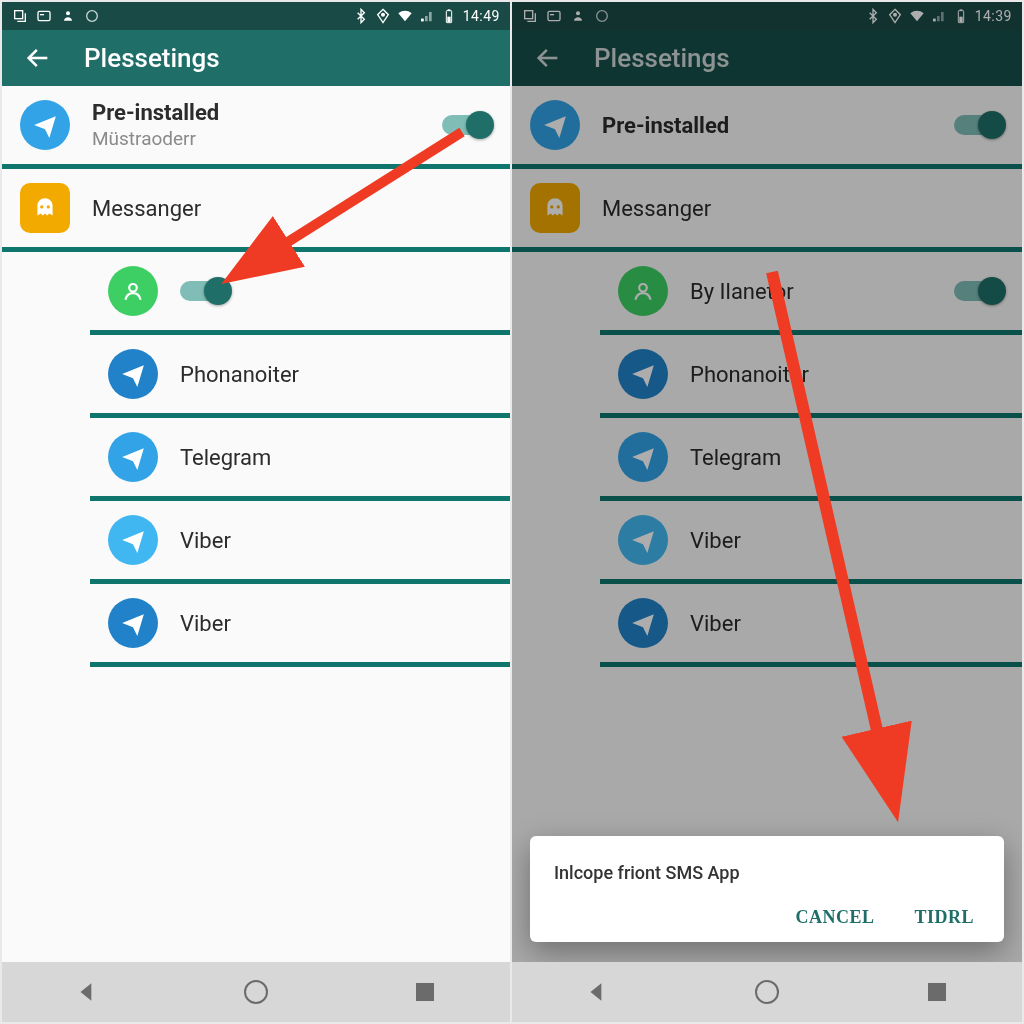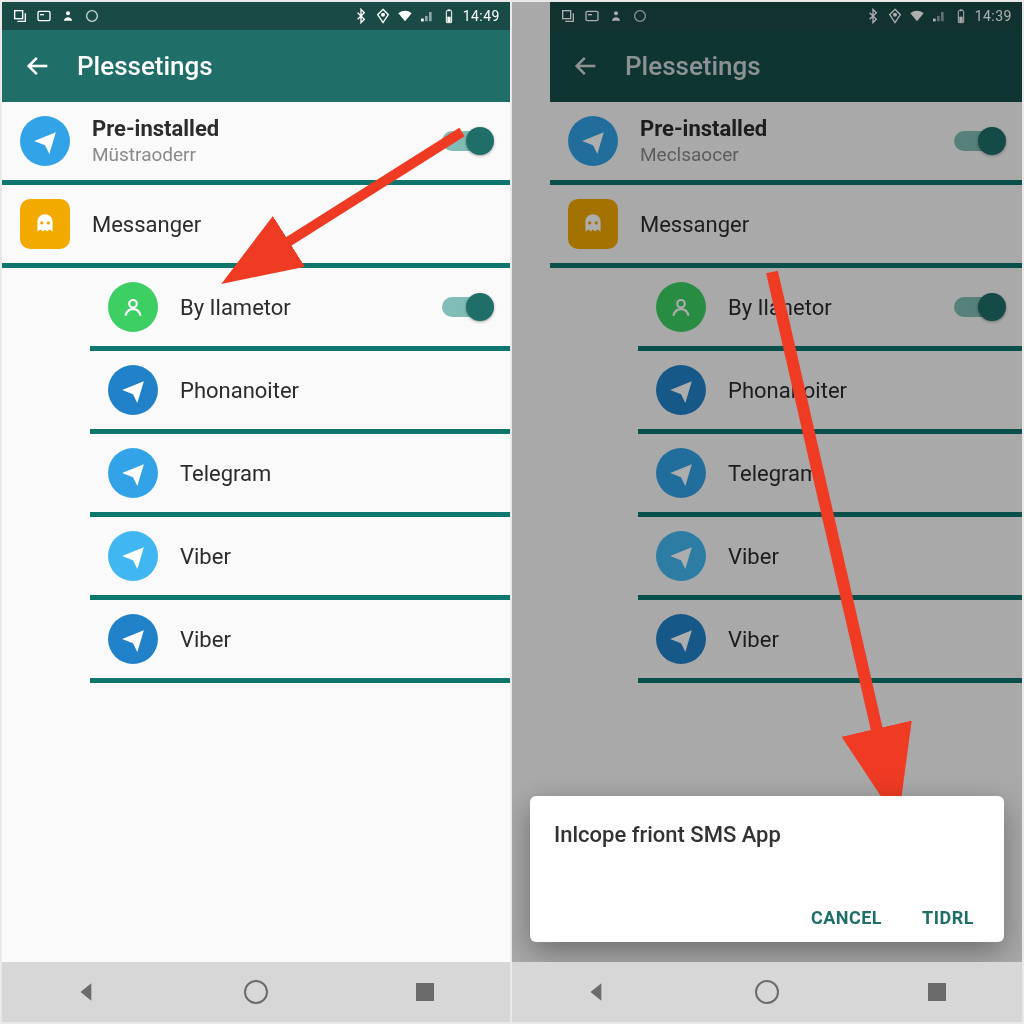--- a/index.html
+++ b/index.html
@@ -6,7 +6,7 @@
   html, body { width: 1024px; height: 1024px; background: #ddd; font-family: Roboto, "Helvetica Neue", Arial, sans-serif; }
   .wrap { display: flex; width: 1024px; height: 1024px; }
   .panel { width: 512px; height: 1024px; position: relative; background: #fafafa; border: 2px solid #e9e9e9; overflow: hidden; }
-  .panel + .panel { border-left: none; padding-left: 38px; }
+  .panel + .panel { border-left: none; }
 
   
   .statusbar { height: 28px; background: #1a4a46; color: #fff; display: flex; align-items: center; justify-content: space-between; padding: 0 10px; font-size: 14px; letter-spacing: .5px; }

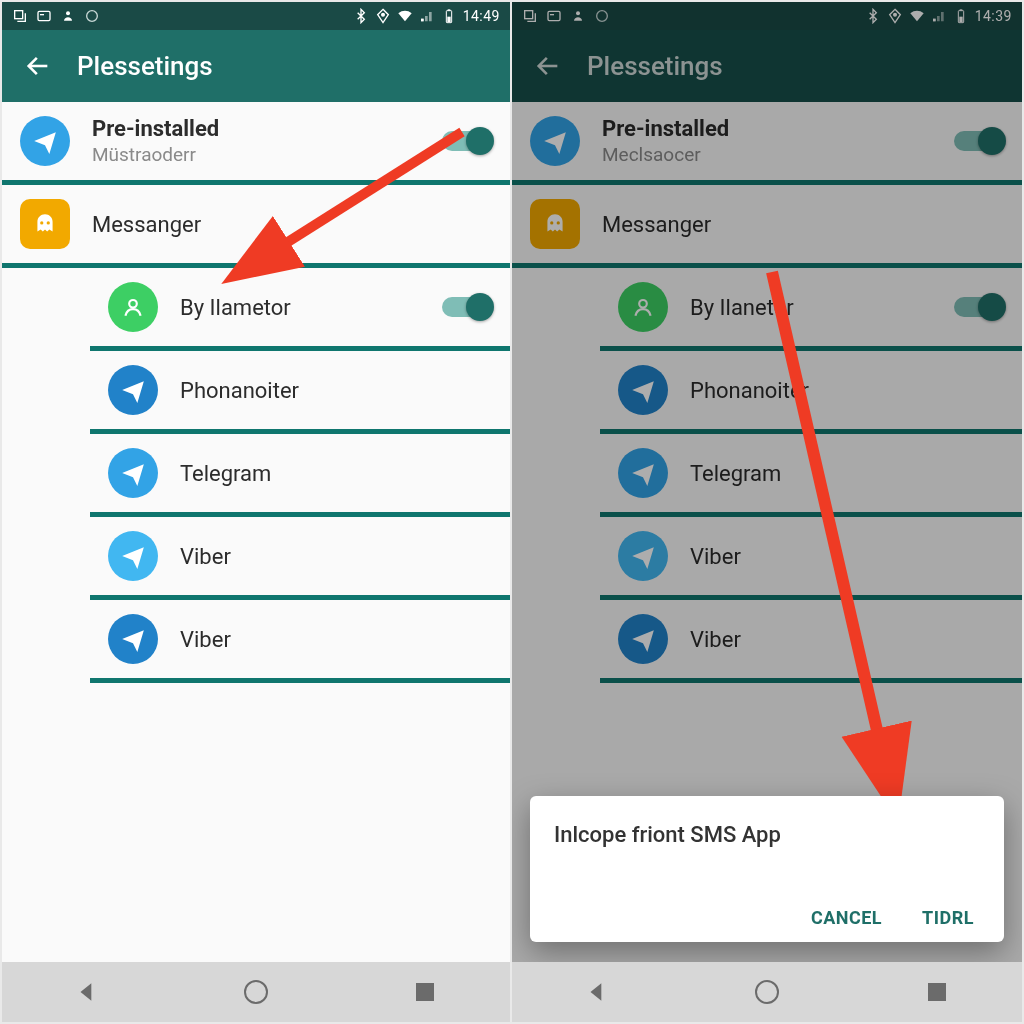--- a/index.html
+++ b/index.html
@@ -16,7 +16,7 @@
   .sb-icon svg { width: 16px; height: 16px; }
 
   
-  .toolbar { height: 72px; background: #1f6f68; color: #fff; display: flex; align-items: center; padding: 0 18px; gap: 21px; }
+  .toolbar { height: 56px; background: #1f6f68; color: #fff; display: flex; align-items: center; padding: 0 18px; gap: 28px; }
   .back-btn { width: 36px; height: 36px; display: flex; align-items: center; justify-content: center; }
   .back-btn svg { width: 28px; height: 28px; }
   .toolbar .title { font-size: 26px; font-weight: 500; }

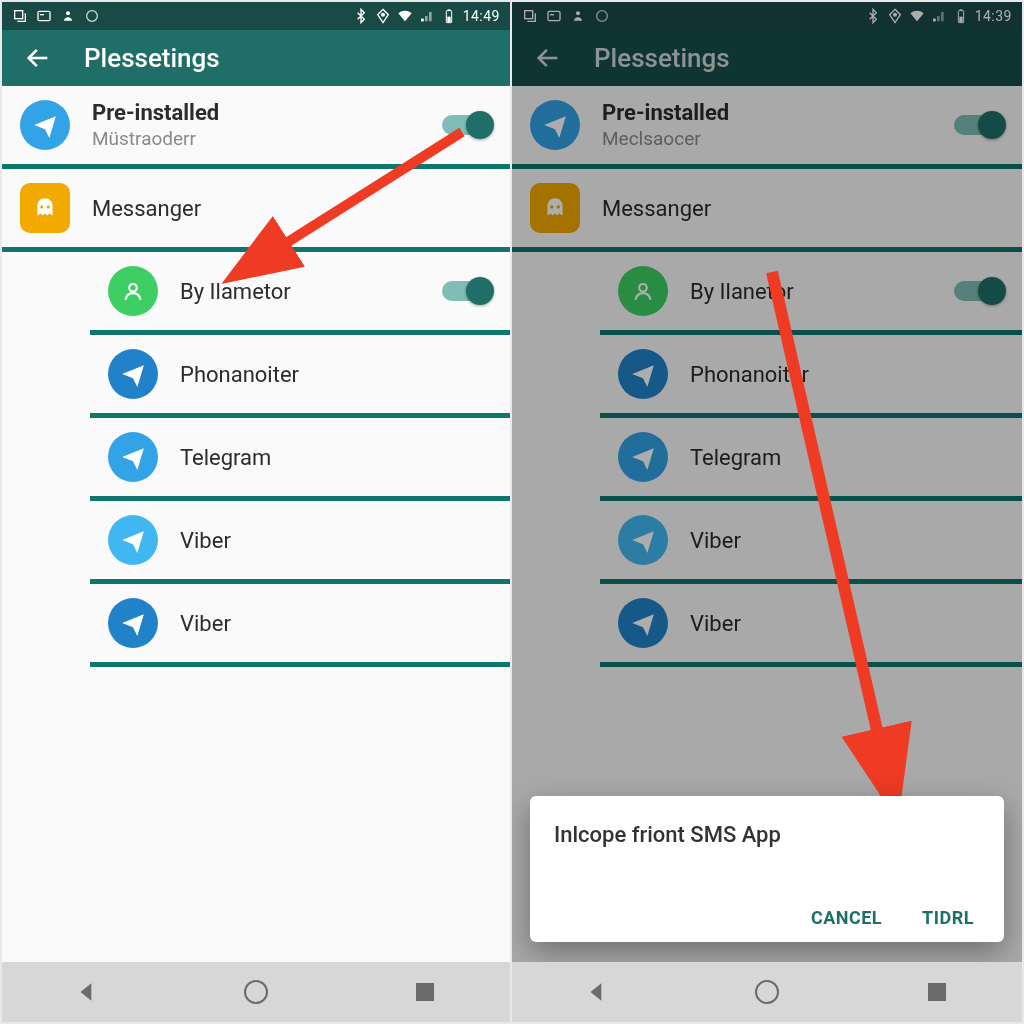--- a/index.html
+++ b/index.html
@@ -329,7 +329,6 @@
           </div>
           <div class="texts">
             <div class="name">Pre-installed</div>
-            <div class="sub">Meclsaocer</div>
           </div>
           <div class="switch on">
             <div class="knob"></div>

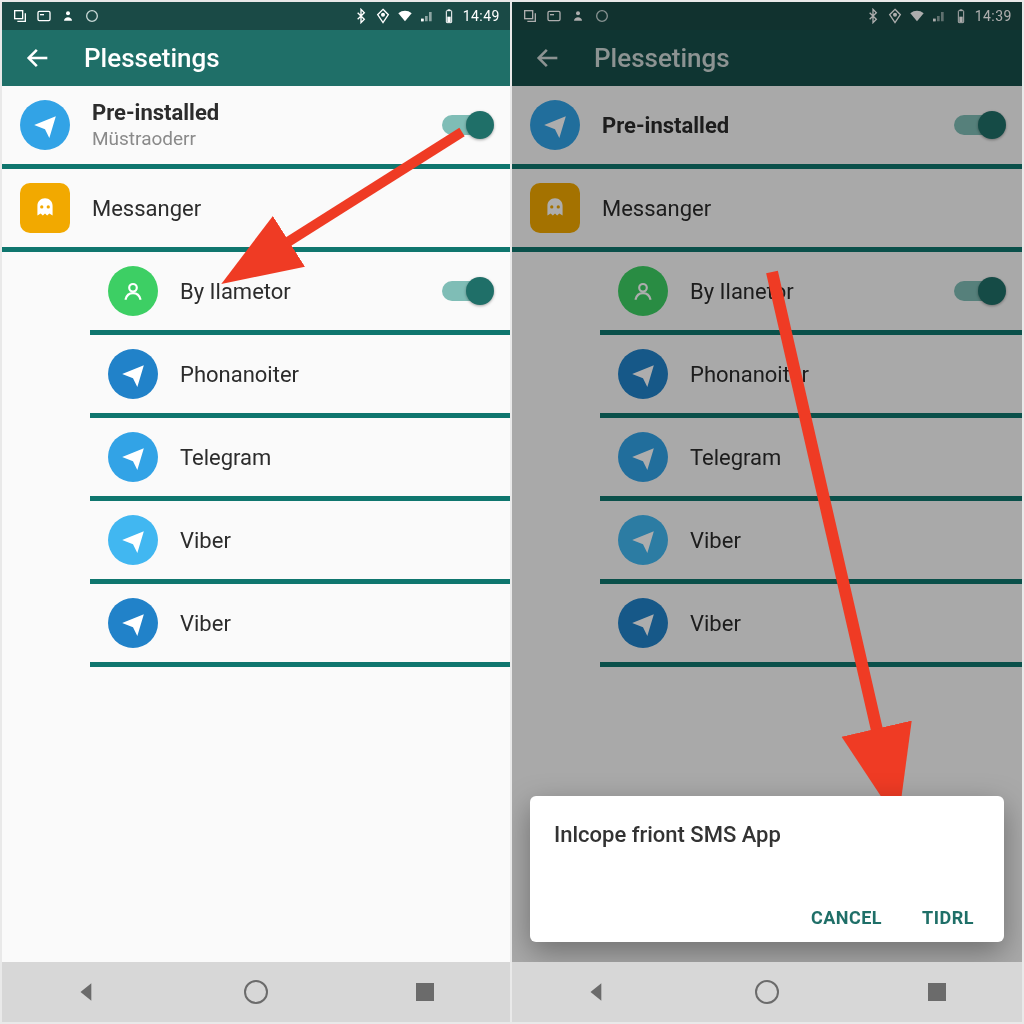--- a/index.html
+++ b/index.html
@@ -174,9 +174,6 @@
               <path d="M5 20c1-4 4-6 7-6s6 2 7 6"></path>
             </svg>
           </div>
-          <div class="texts">
-            <div class="name">By Ilametor</div>
-          </div>
           <div class="switch on">
             <div class="knob"></div>
           </div>

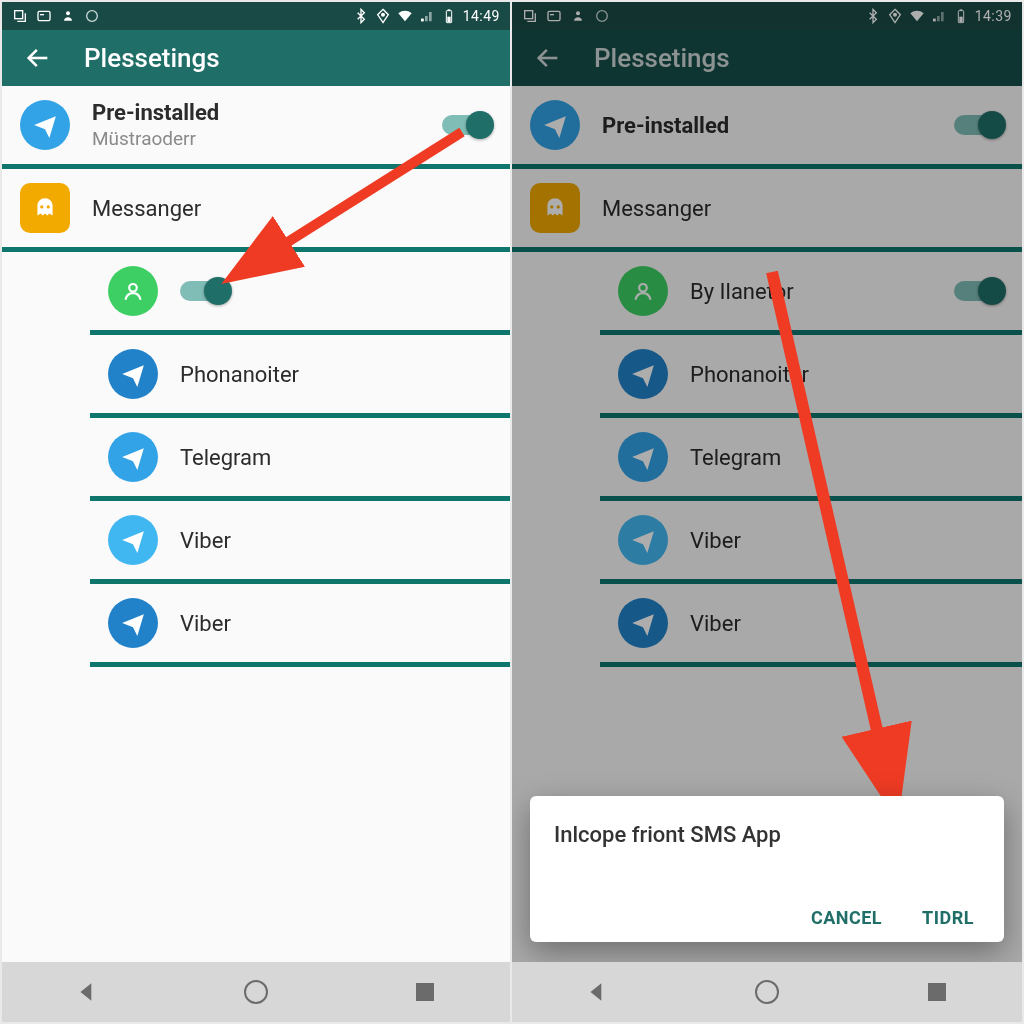--- a/index.html
+++ b/index.html
@@ -56,7 +56,7 @@
   .scrim { position: absolute; inset: 0; background: rgba(0,0,0,.32); }
   .dimmed .toolbar { background: #174f4a; }
   .dialog { position: absolute; left: 18px; right: 18px; bottom: 80px; background: #fff; border-radius: 6px; box-shadow: 0 10px 30px rgba(0,0,0,.35); padding: 26px 24px 14px; }
-  .dialog .dlg-title { font-size: 22px; color: #333; font-weight: 500; }
+  .dialog .dlg-title { font-size: 18px; color: #333; font-weight: 500; }
   .dialog .dlg-actions { display: flex; justify-content: flex-end; gap: 40px; margin-top: 60px; padding-right: 6px; }
   .dialog .dlg-btn { font-size: 18px; font-weight: 700; letter-spacing: .5px; color: #1f6f68; }
 

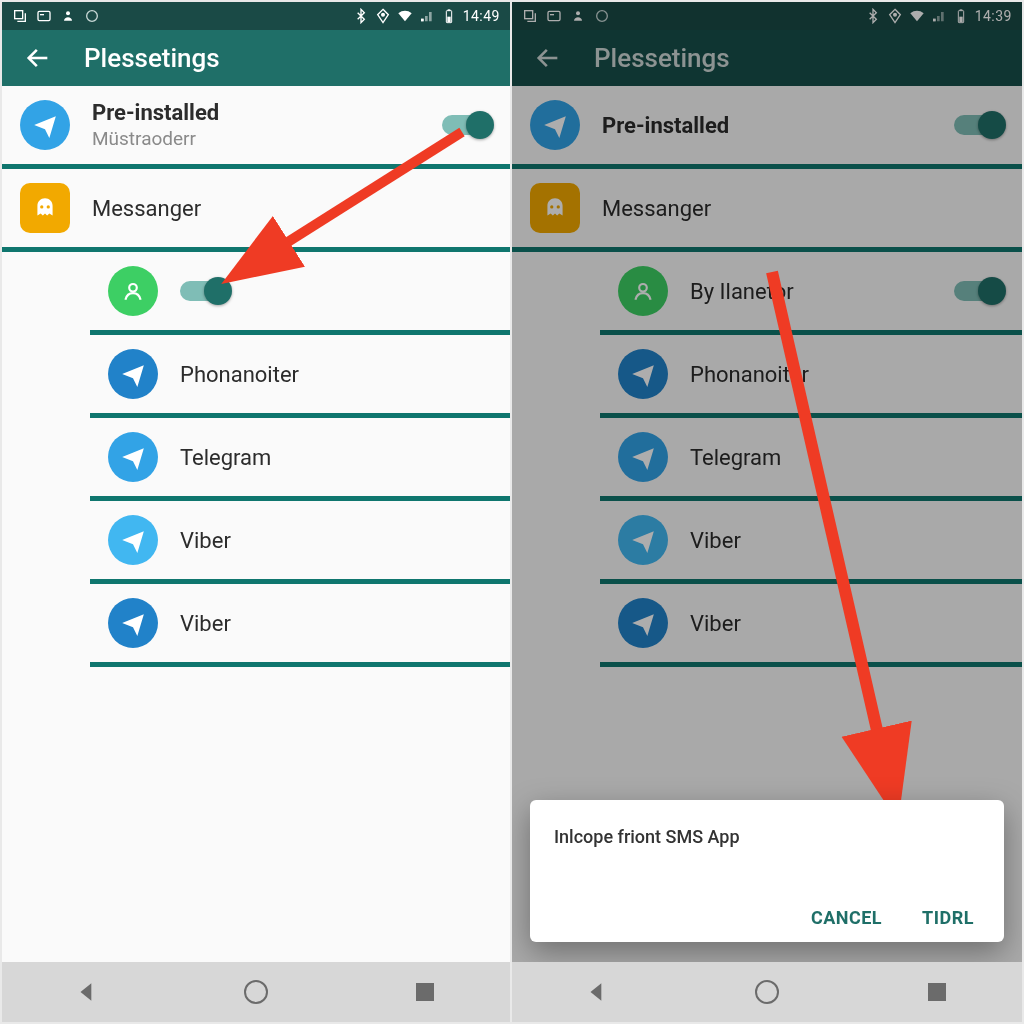--- a/index.html
+++ b/index.html
@@ -57,7 +57,7 @@
   .dimmed .toolbar { background: #174f4a; }
   .dialog { position: absolute; left: 18px; right: 18px; bottom: 80px; background: #fff; border-radius: 6px; box-shadow: 0 10px 30px rgba(0,0,0,.35); padding: 26px 24px 14px; }
   .dialog .dlg-title { font-size: 18px; color: #333; font-weight: 500; }
-  .dialog .dlg-actions { display: flex; justify-content: flex-end; gap: 40px; margin-top: 60px; padding-right: 6px; }
+  .dialog .dlg-actions { display: flex; justify-content: flex-end; gap: 40px; margin-top: 24px; padding-right: 6px; font-family: Liberation Serif, serif; }
   .dialog .dlg-btn { font-size: 18px; font-weight: 700; letter-spacing: .5px; color: #1f6f68; }
 
   

